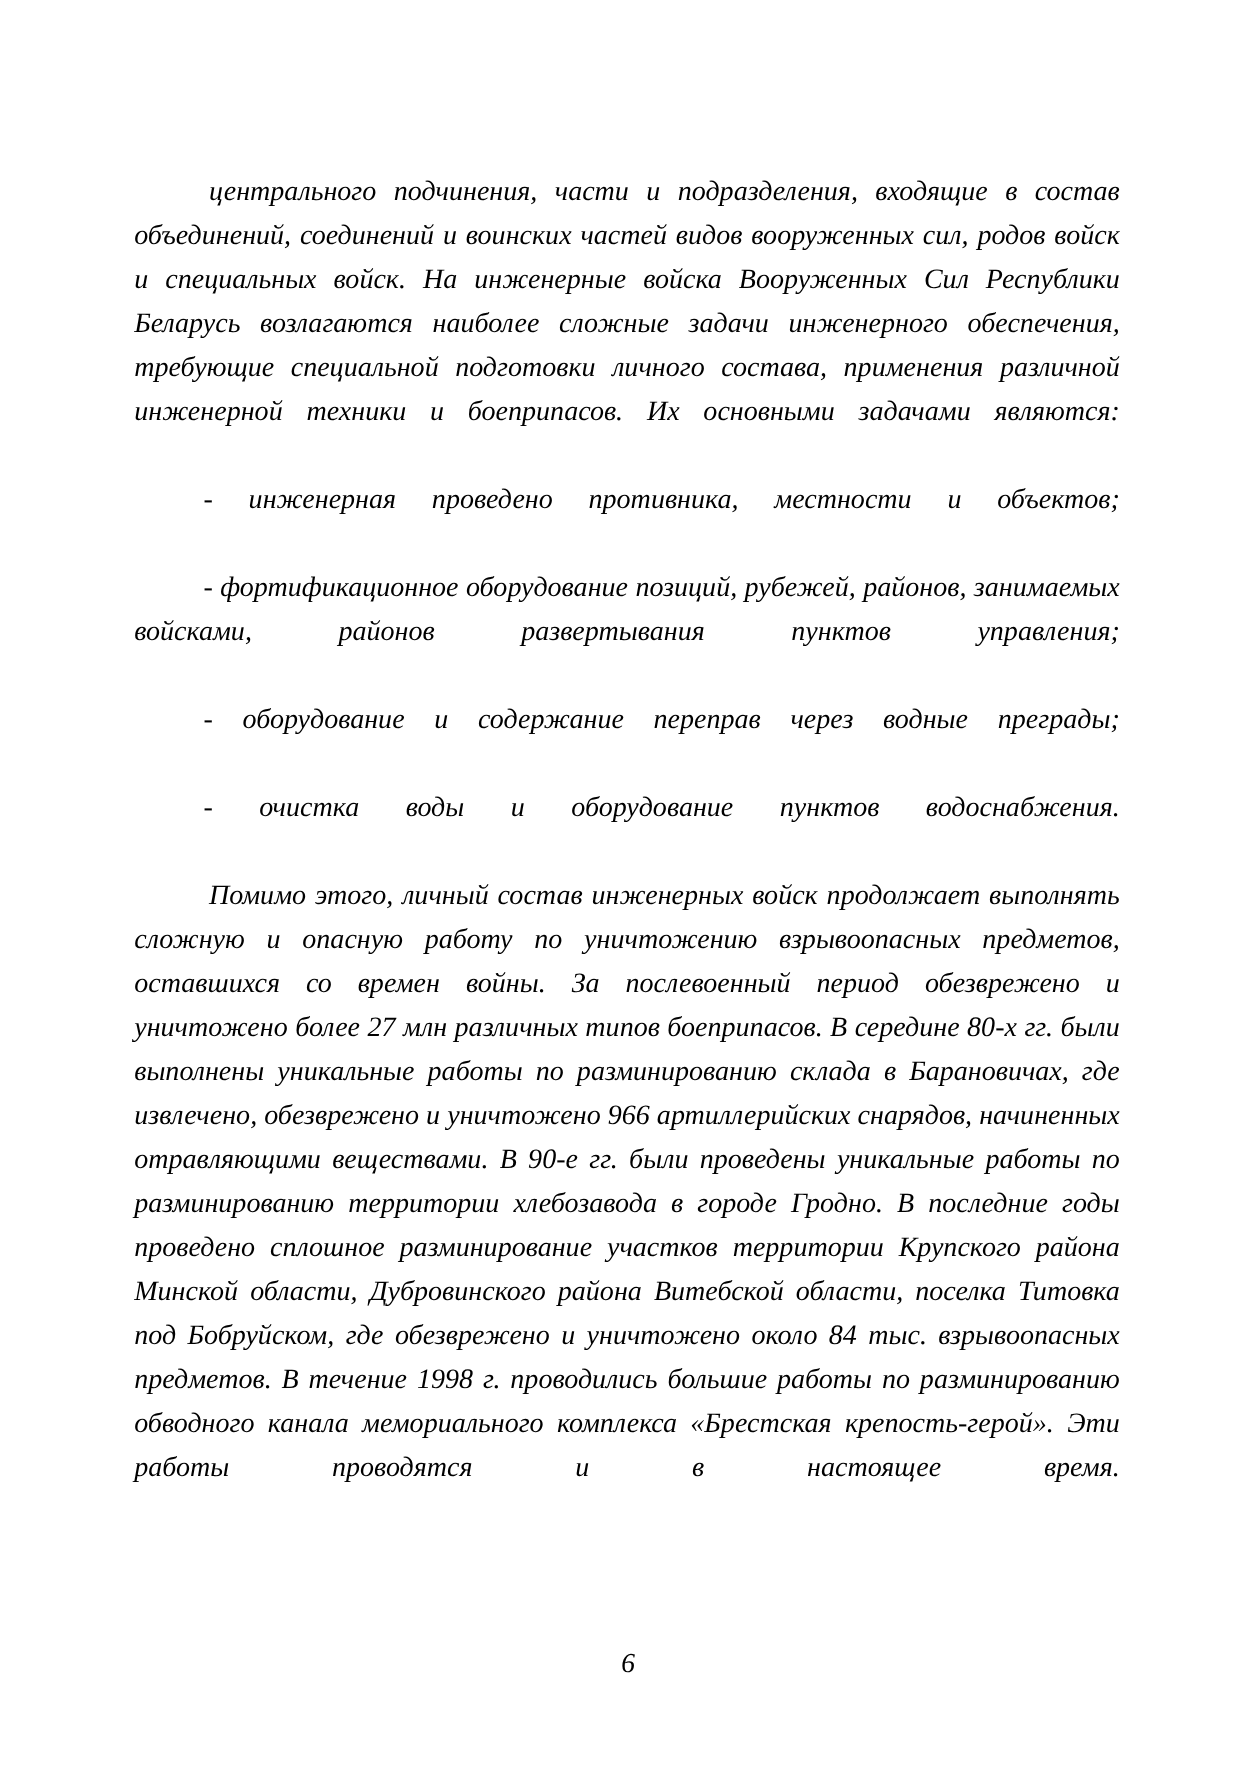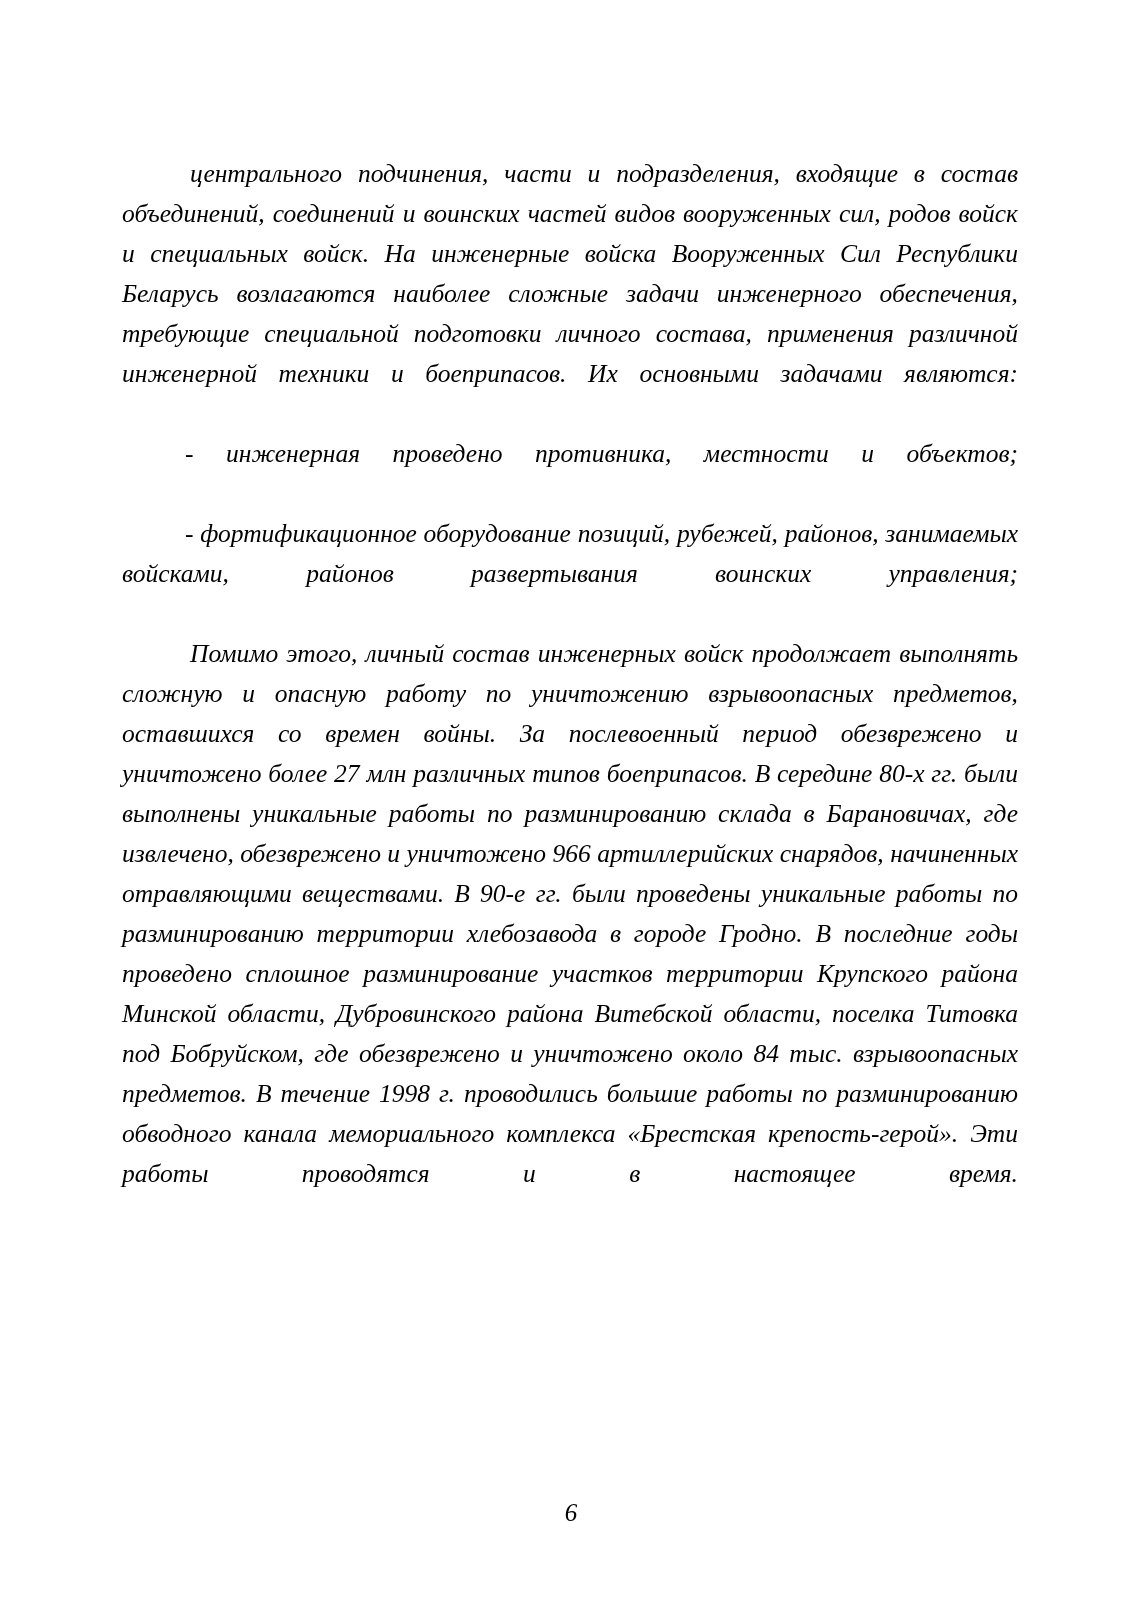--- a/index.html
+++ b/index.html
@@ -75,7 +75,7 @@
 
     <p class="para item">- инженерная проведено противника, местности и объектов;</p>
 
-    <p class="para item">- фортификационное оборудование позиций, рубежей, районов, занимаемых войсками, районов развертывания воинских управления;</p>
+    <p class="para item">- фортификационное оборудование позиций, рубежей, районов, занимаемых войсками, районов развертывания пунктов управления;</p>
 
 
 

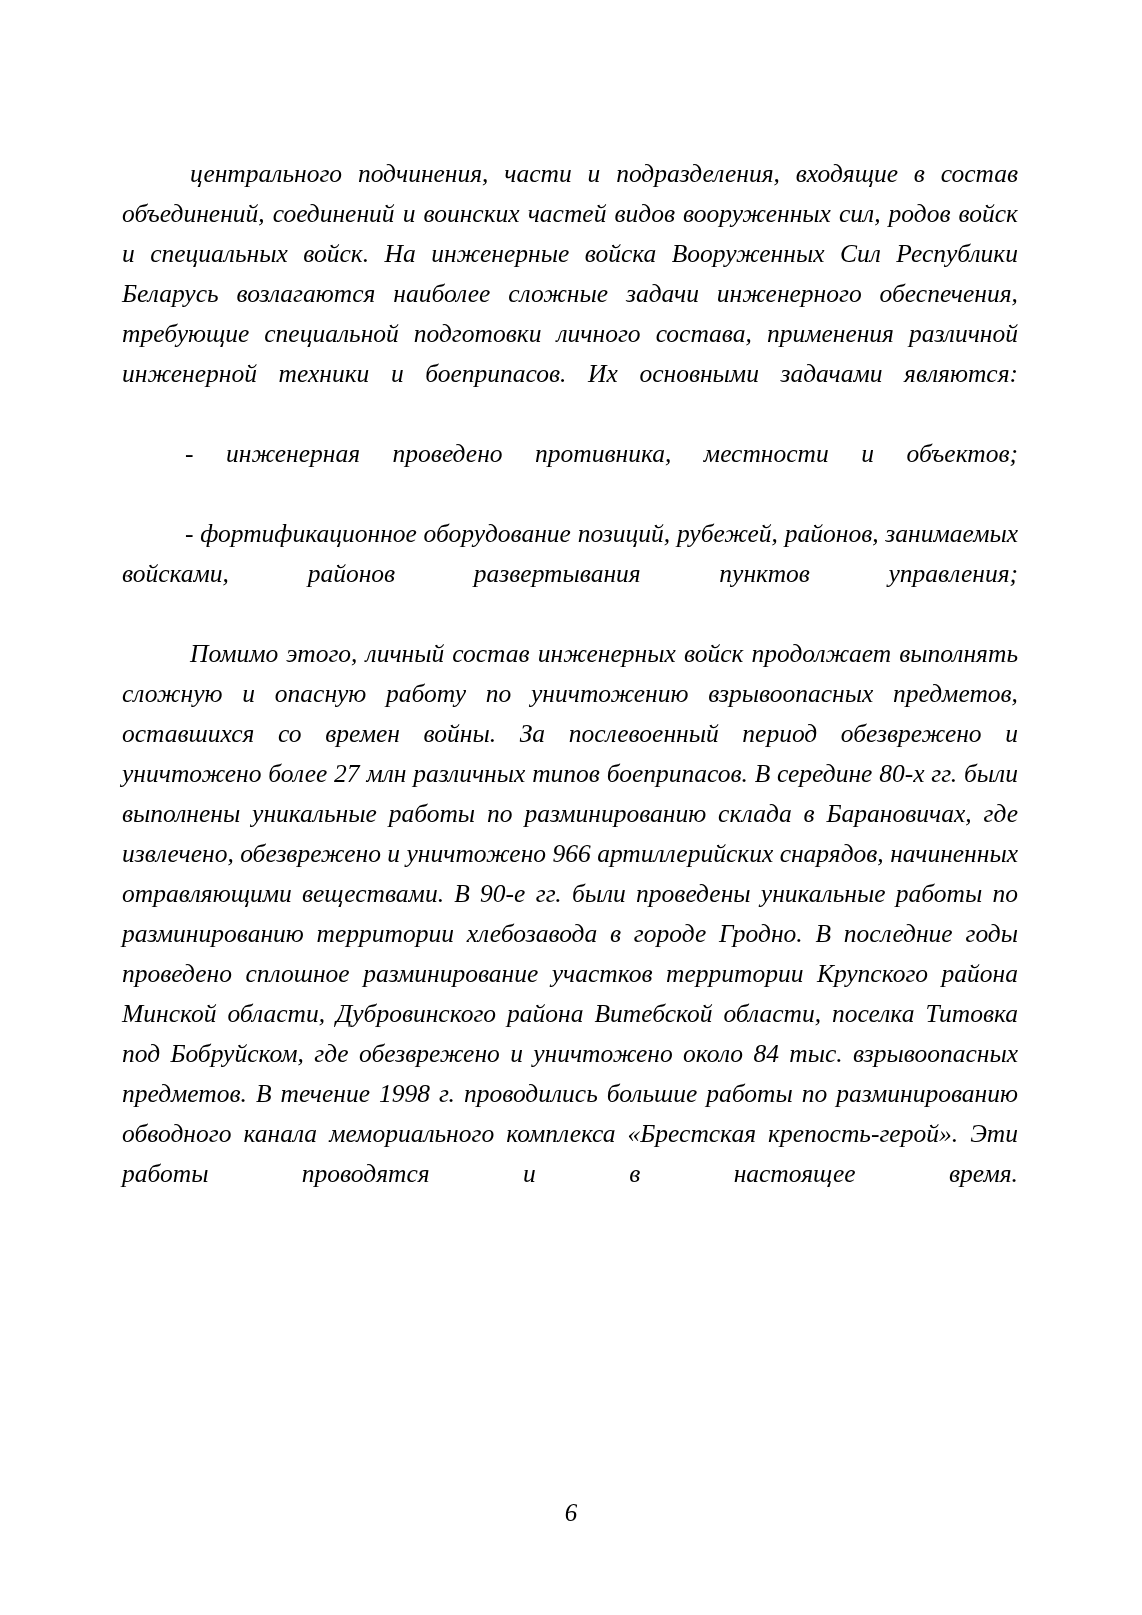--- a/index.html
+++ b/index.html
@@ -80,6 +80,7 @@
 
 
 
+    <p class="para item">- оборудование и содержание переправ через водные преграды;</p>
 
 
 

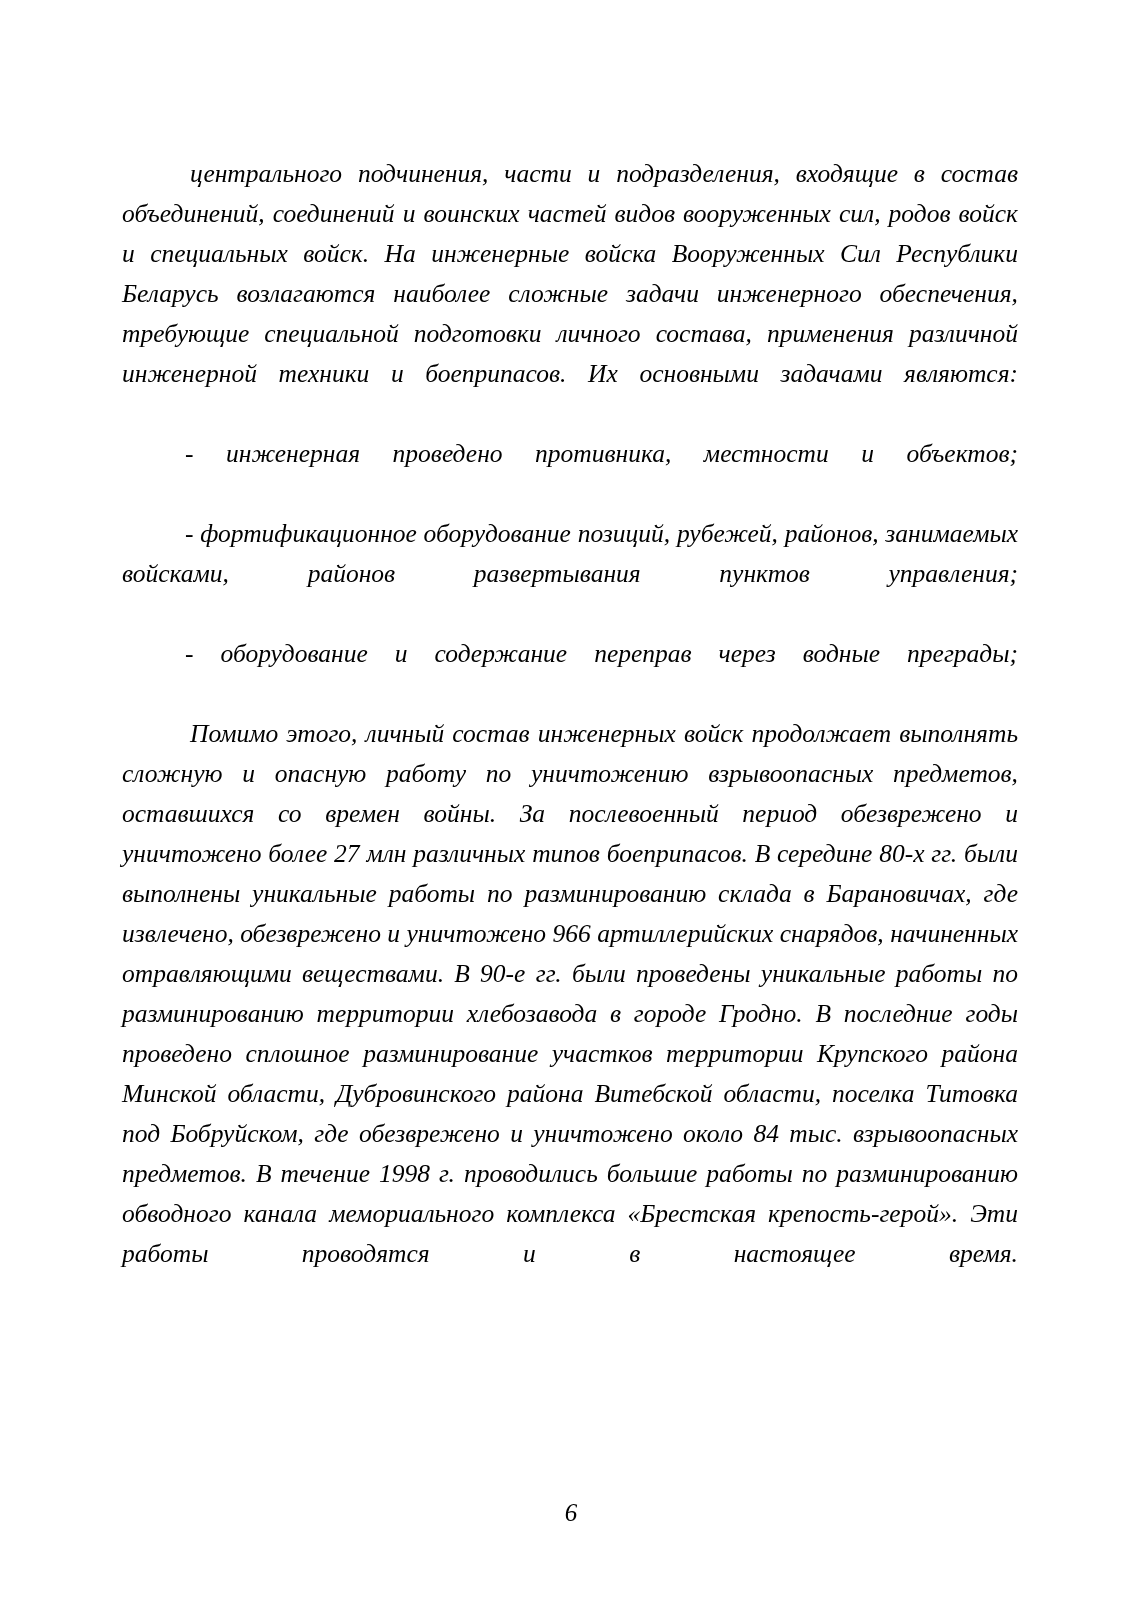--- a/index.html
+++ b/index.html
@@ -83,6 +83,7 @@
     <p class="para item">- оборудование и содержание переправ через водные преграды;</p>
 
 
+    <p class="para item">- очистка воды и оборудование пунктов водоснабжения.</p>
 
     <p class="para">Помимо этого, личный состав инженерных войск продолжает выполнять сложную и опасную работу по уничтожению взрывоопасных предметов, оставшихся со времен войны. За послевоенный период обезврежено и уничтожено более 27 млн различных типов боеприпасов. В середине 80-х гг. были выполнены уникальные работы по разминированию склада в Барановичах, где извлечено, обезврежено и уничтожено 966 артиллерийских снарядов, начиненных отравляющими веществами. В 90-е гг. были проведены уникальные работы по разминированию территории хлебозавода в городе Гродно. В последние годы проведено сплошное разминирование участков территории Крупского района Минской области, Дубровинского района Витебской области, поселка Титовка под Бобруйском, где обезврежено и уничтожено около 84 тыс. взрывоопасных предметов. В течение 1998 г. проводились большие работы по разминированию обводного канала мемориального комплекса «Брестская крепость-герой». Эти работы проводятся и в настоящее время.</p>
 

